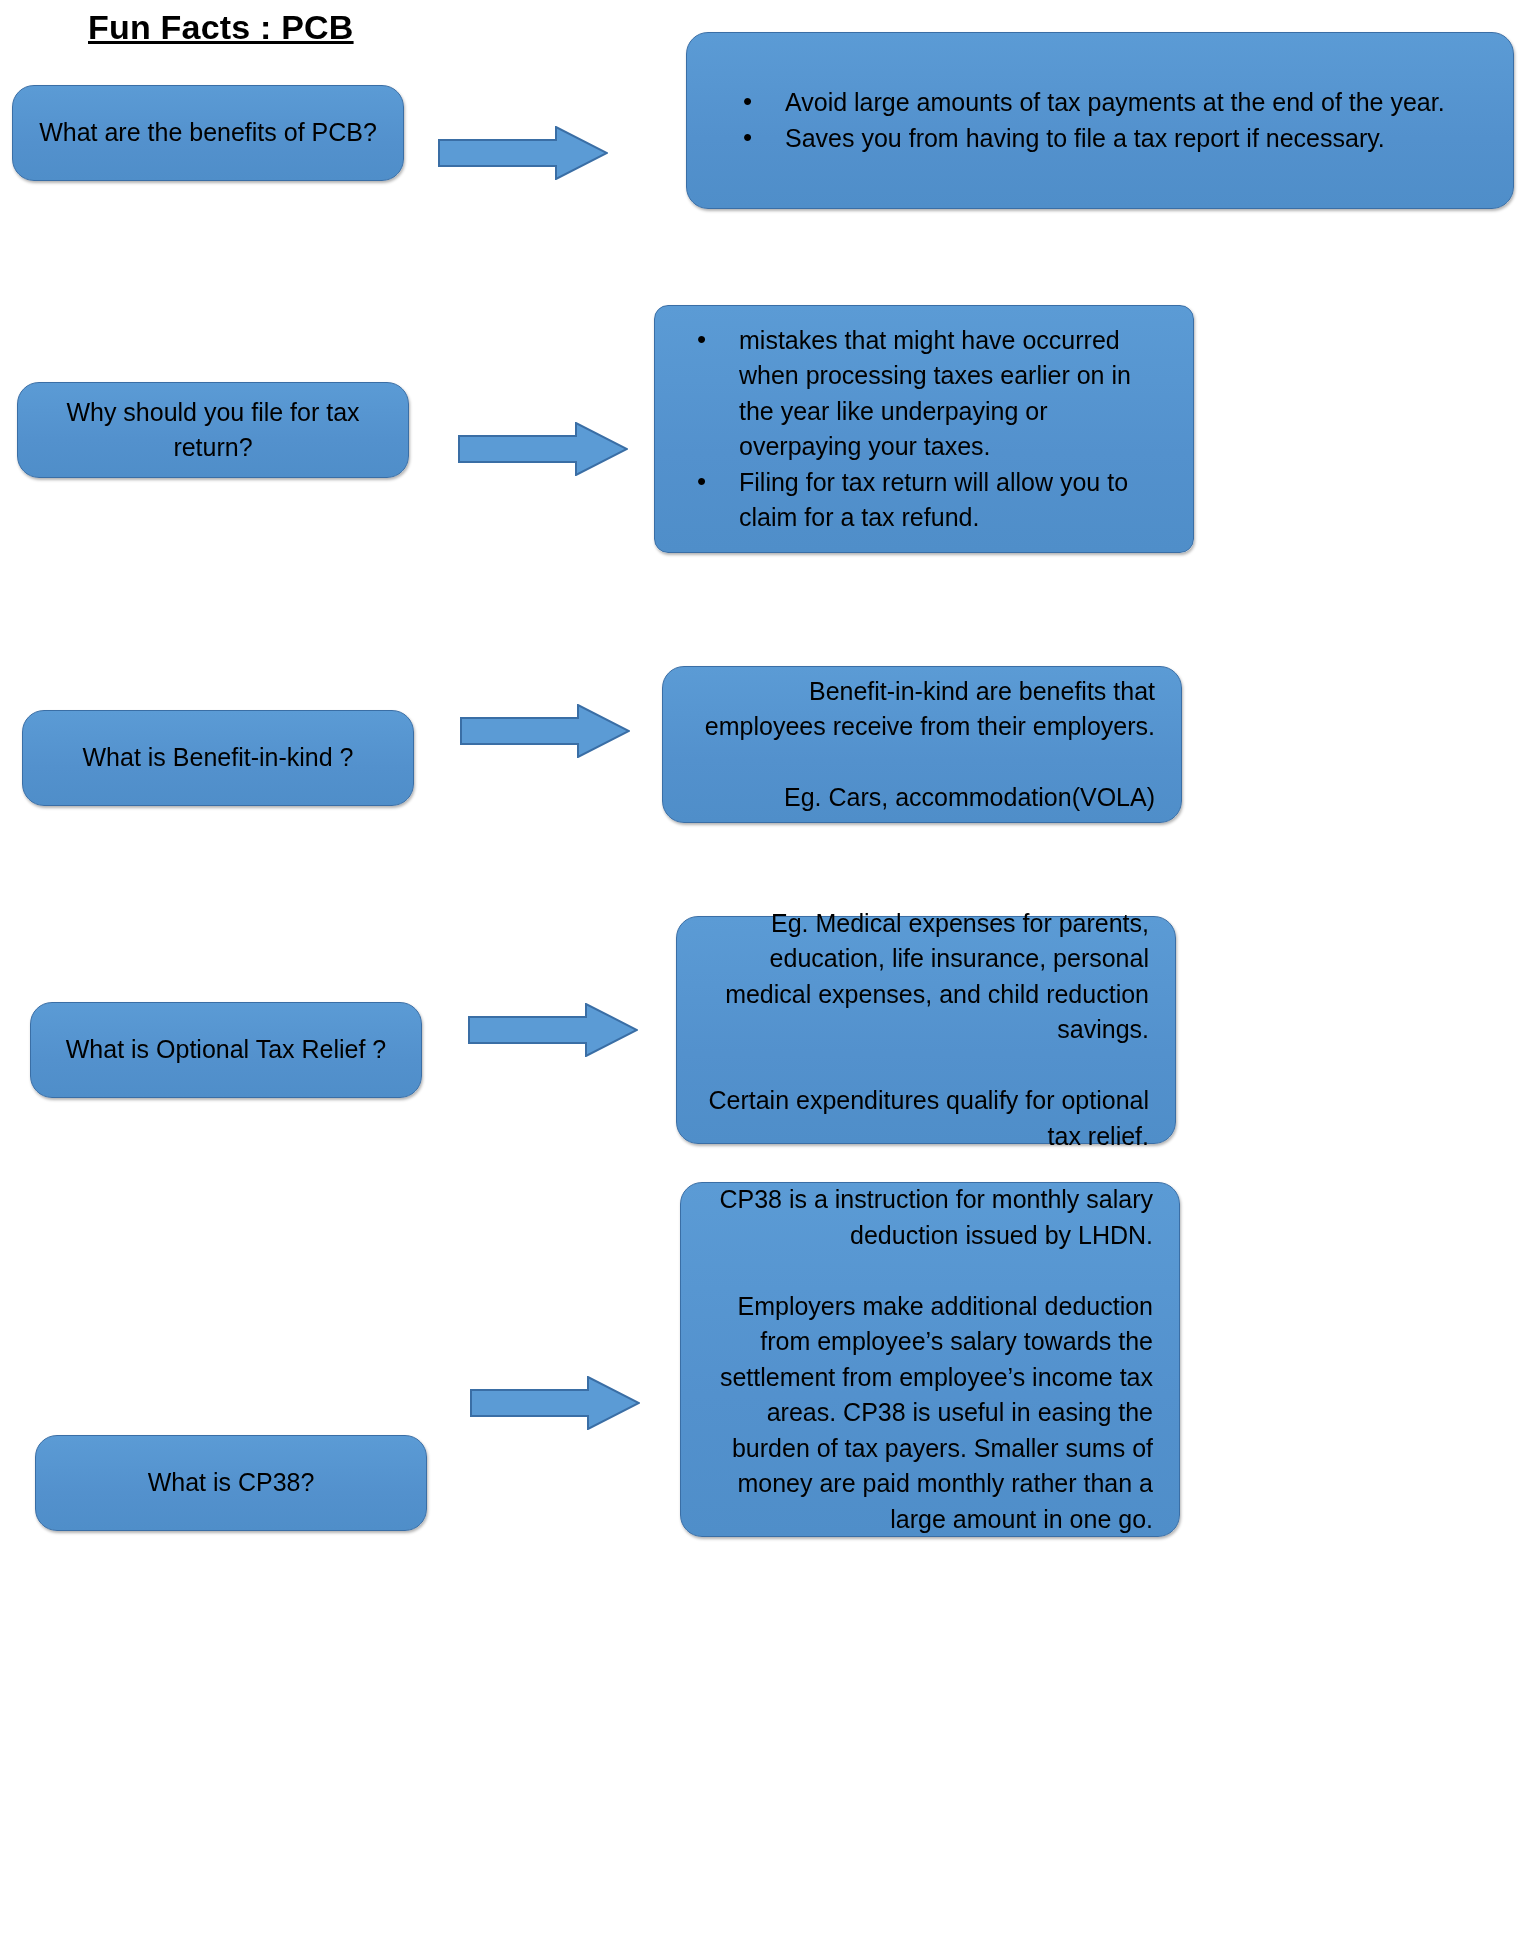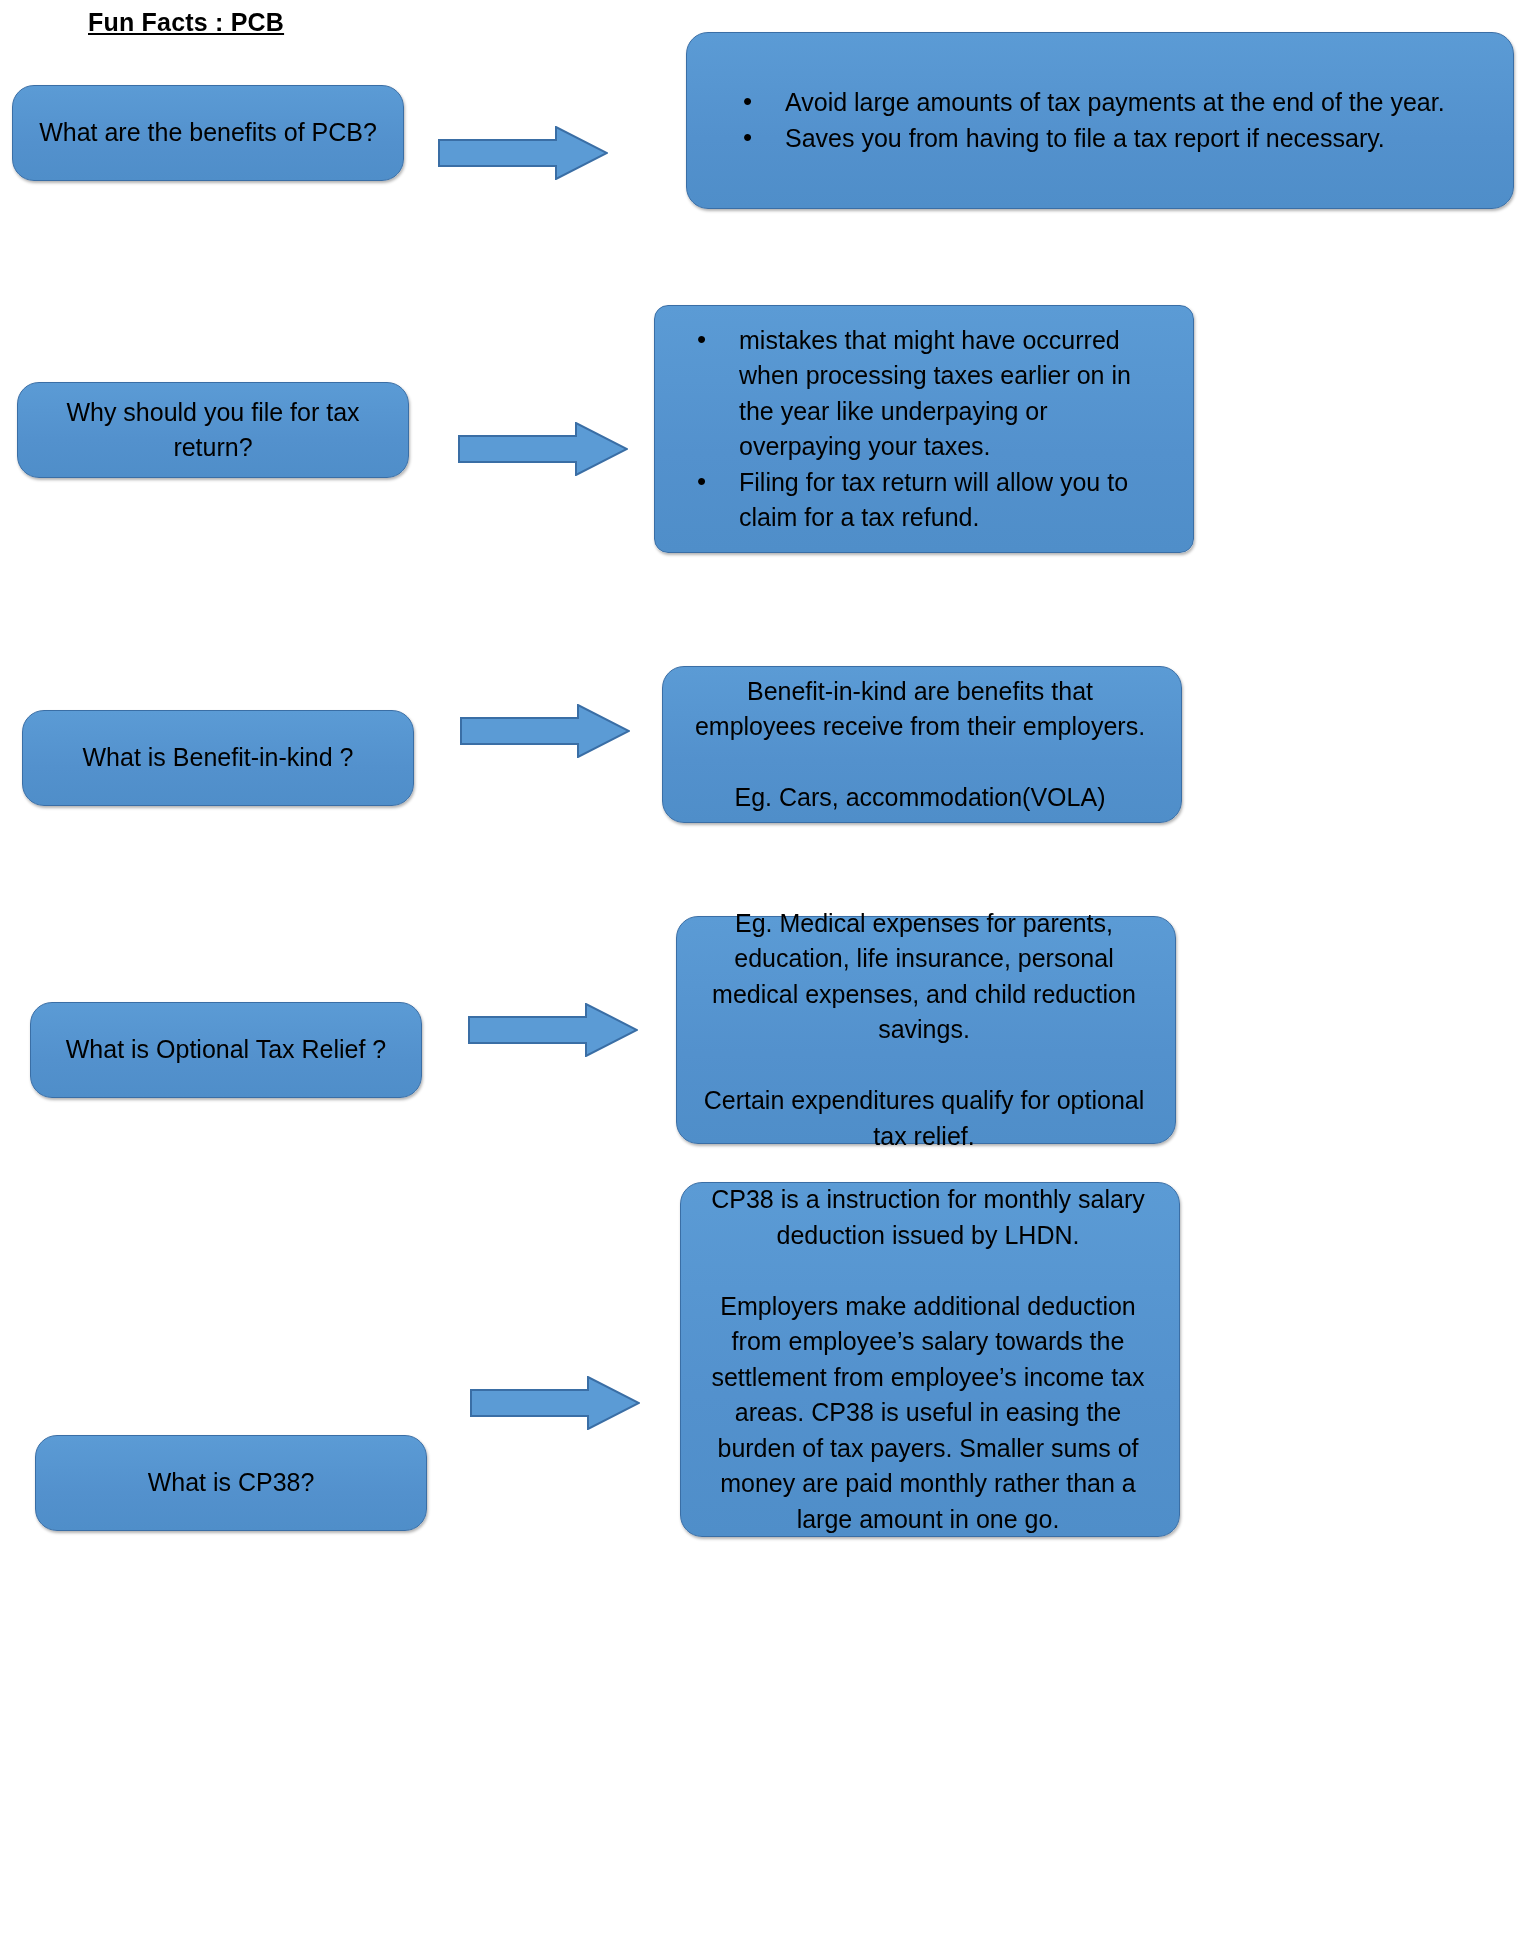--- a/index.html
+++ b/index.html
@@ -21,7 +21,7 @@
     position: absolute;
     left: 88px;
     top: 8px;
-    font-size: 25px;
+    font-size: 34px;
     font-weight: bold;
     text-decoration: underline;
     letter-spacing: .2px;

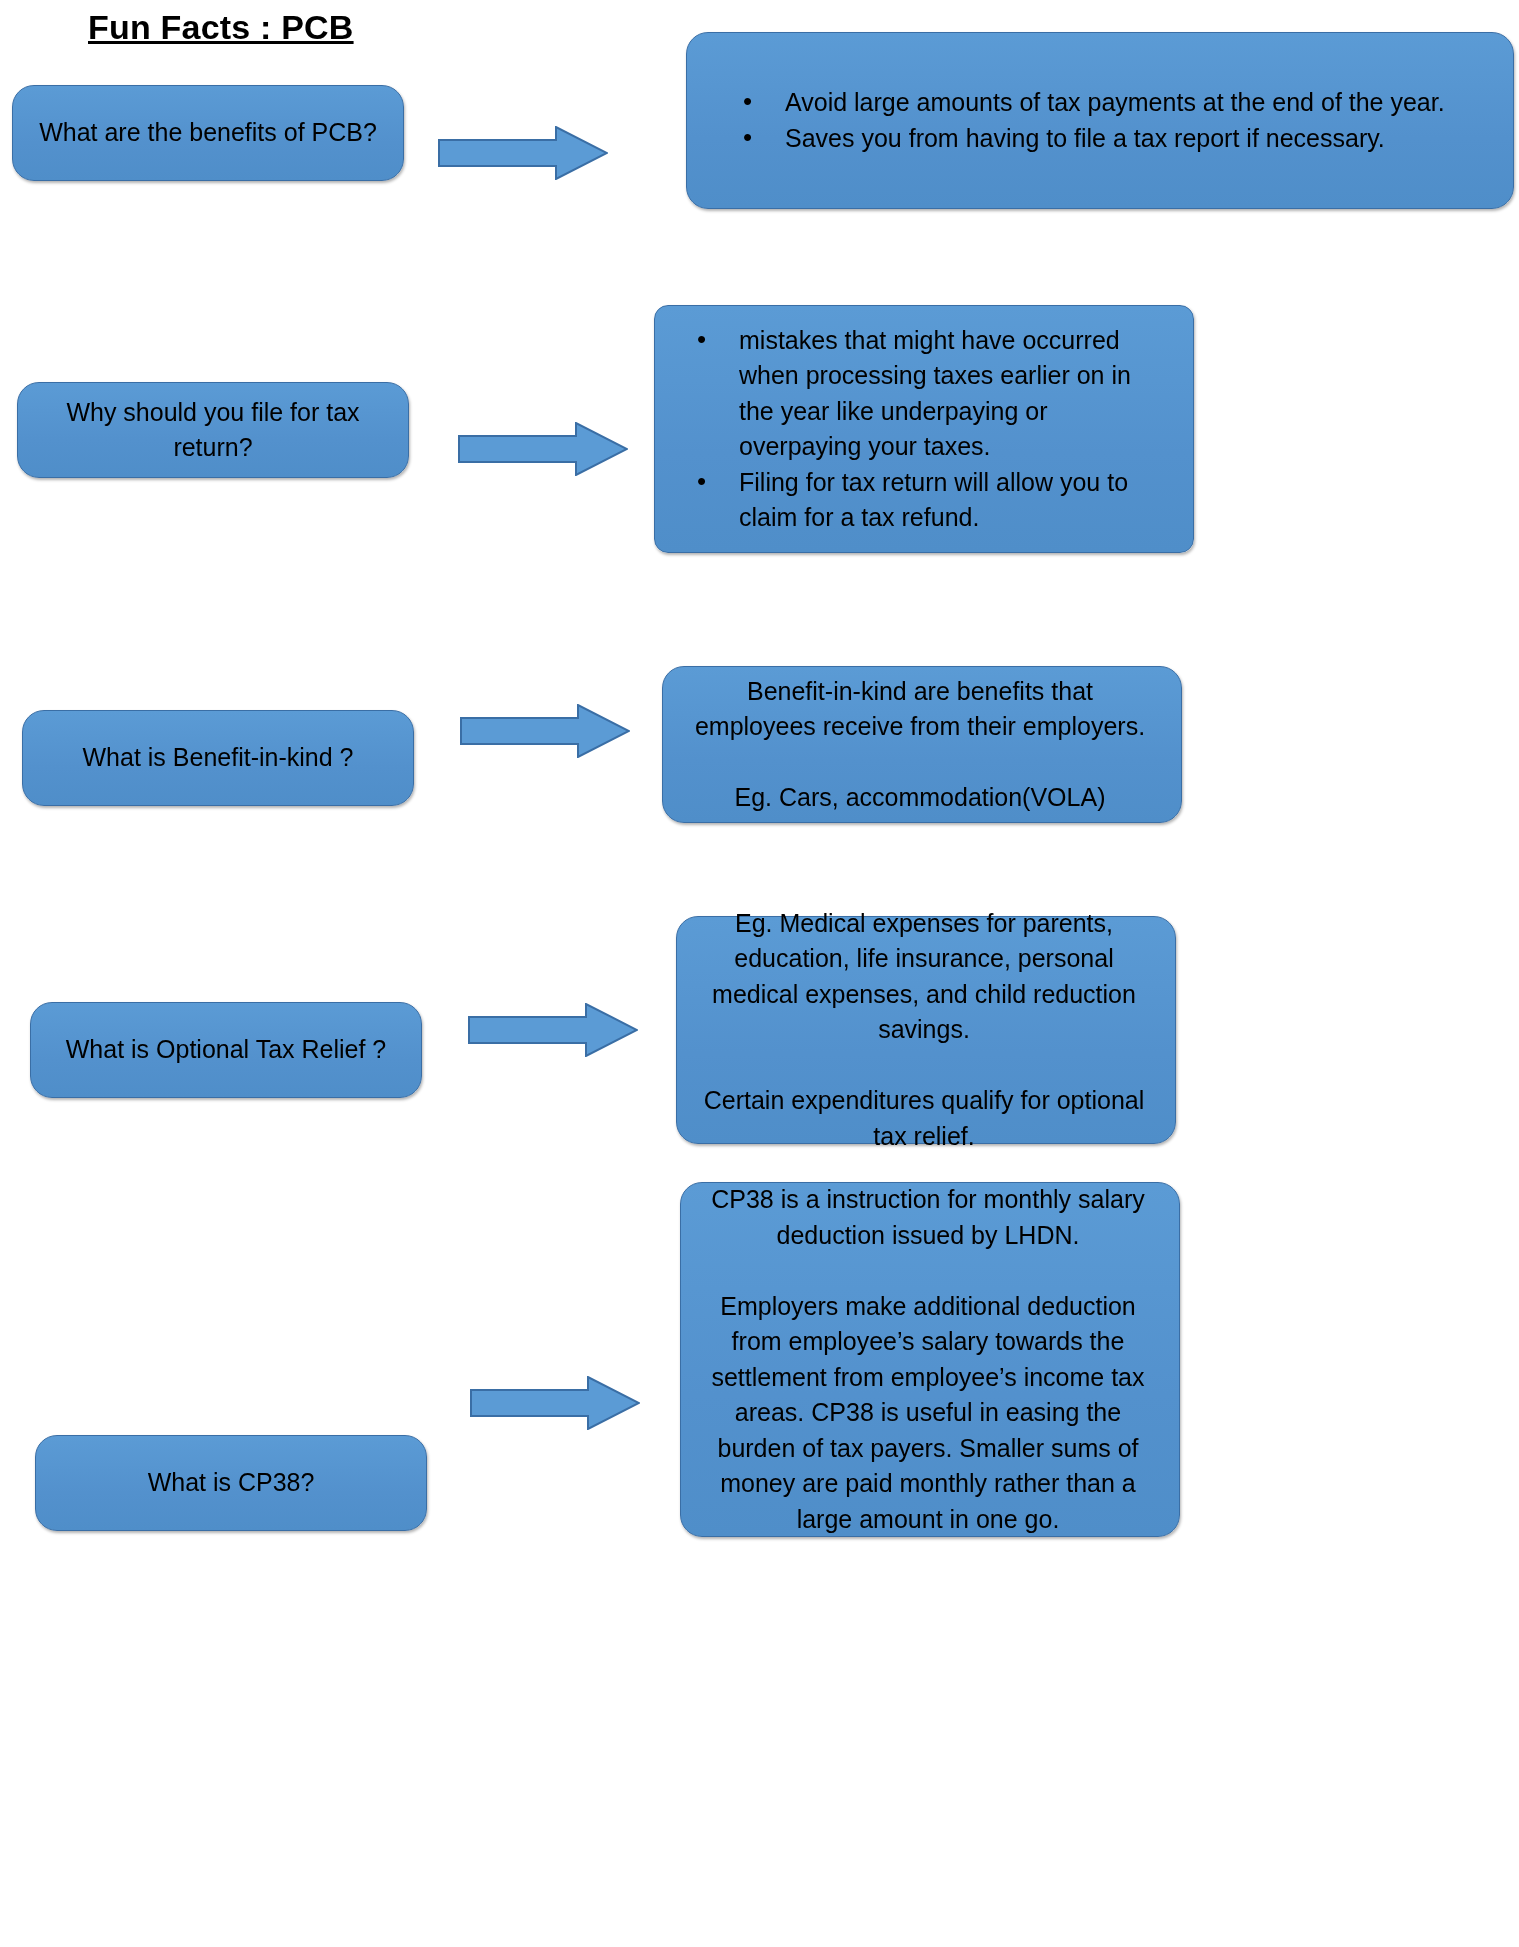--- a/index.html
+++ b/index.html
@@ -53,7 +53,7 @@
 
   .a-box { padding: 14px 26px 14px 22px; }
 
-  .a-box.centered { text-align: center; }
+  .a-box.centered { text-align: right; }
   .a-box.centered p { margin: 0; }
   .a-box.centered p + p { margin-top: 1.42em; }
 

